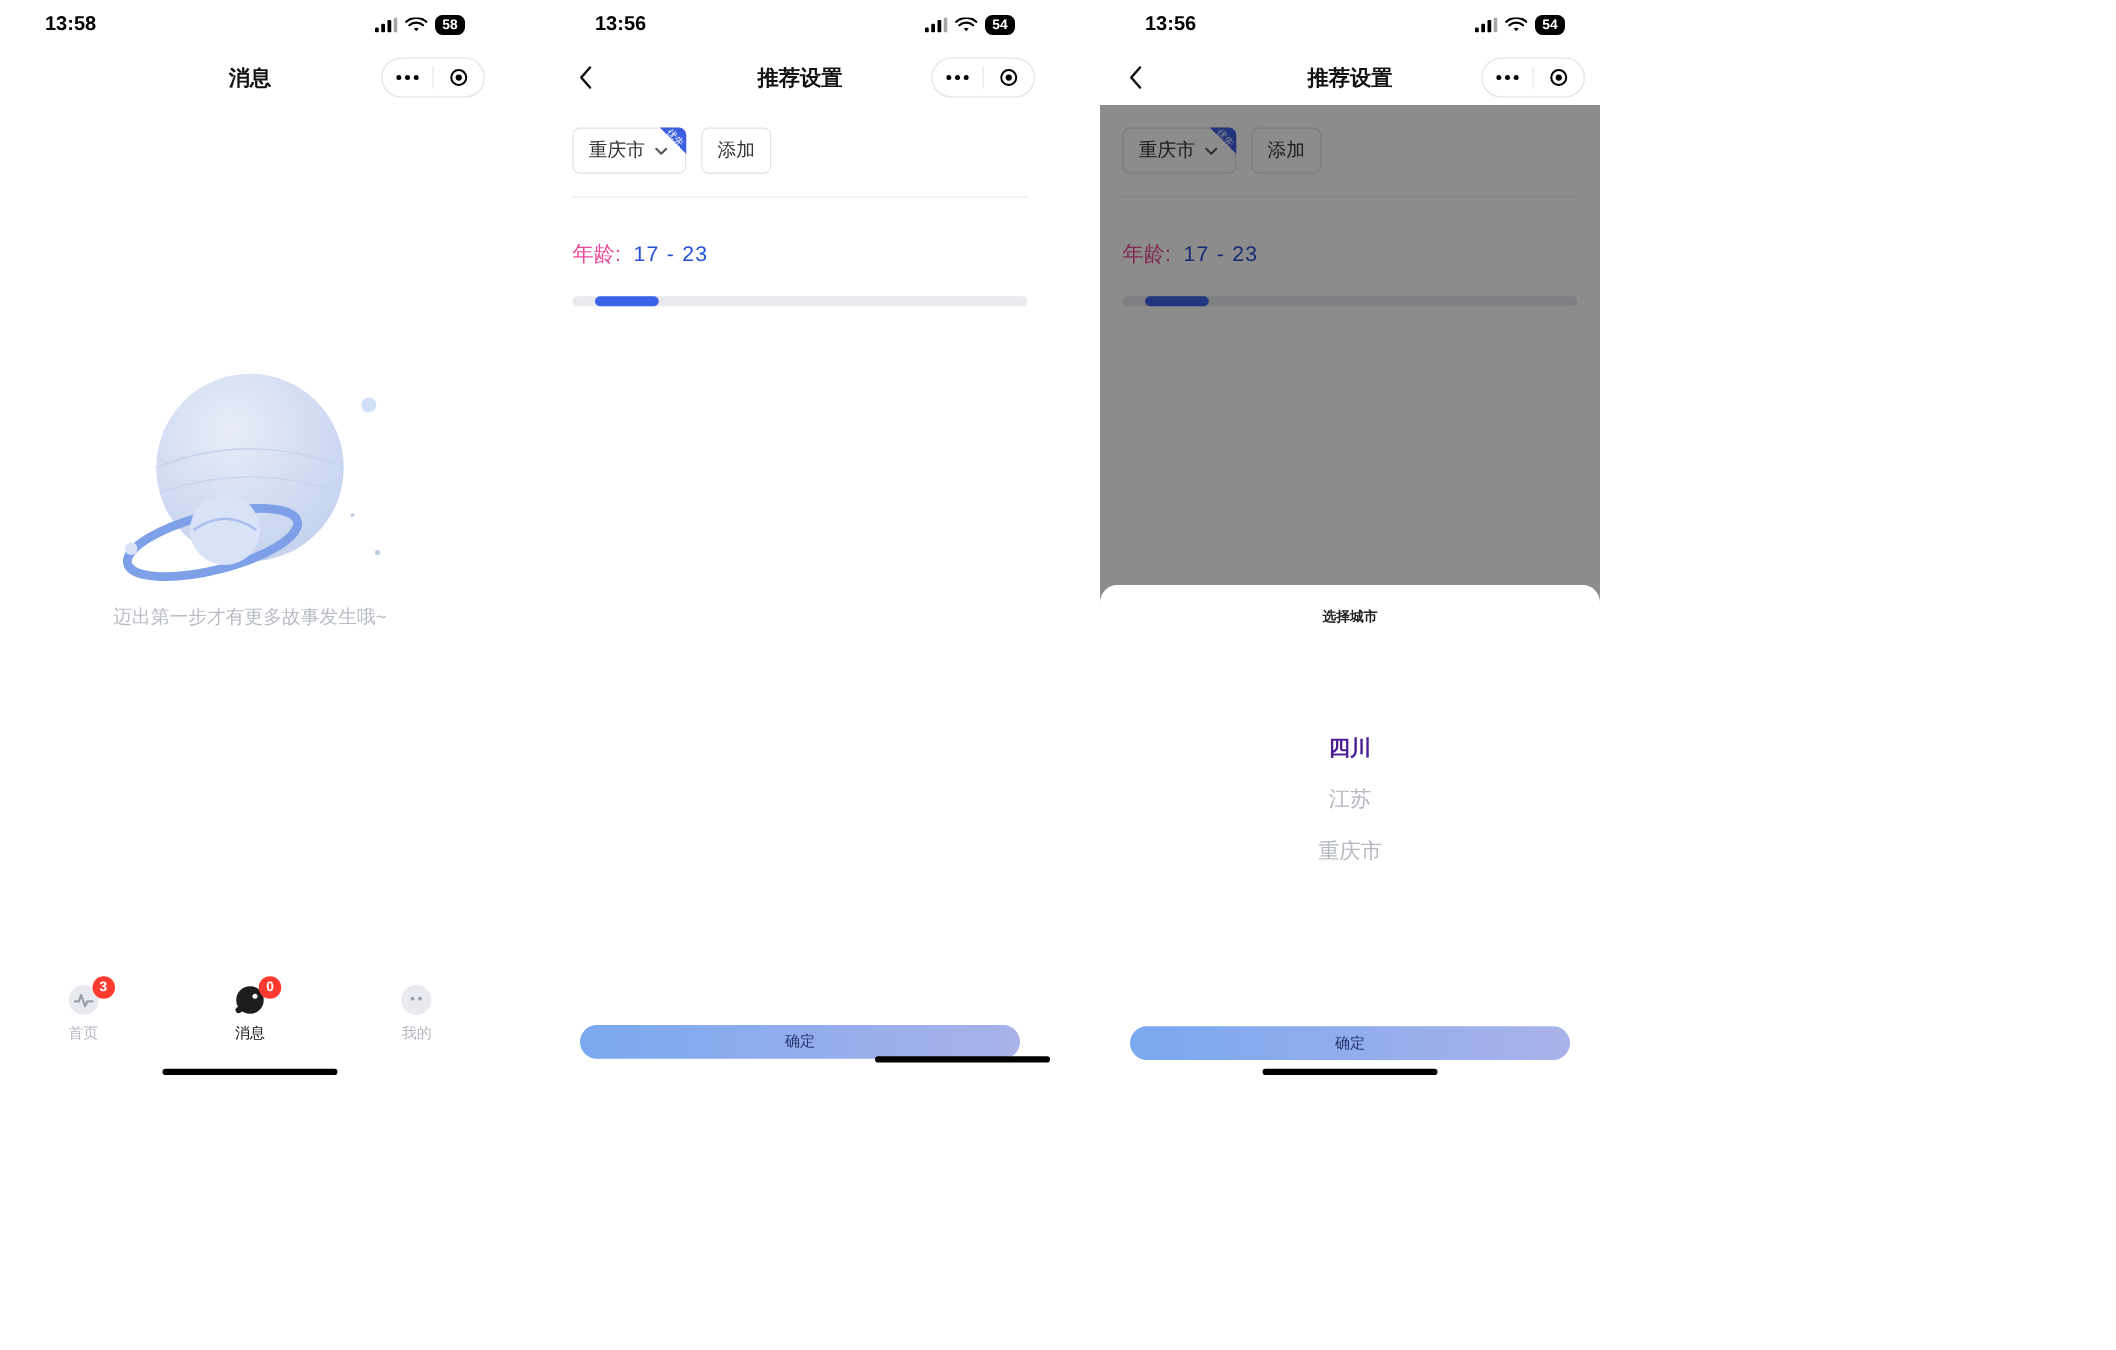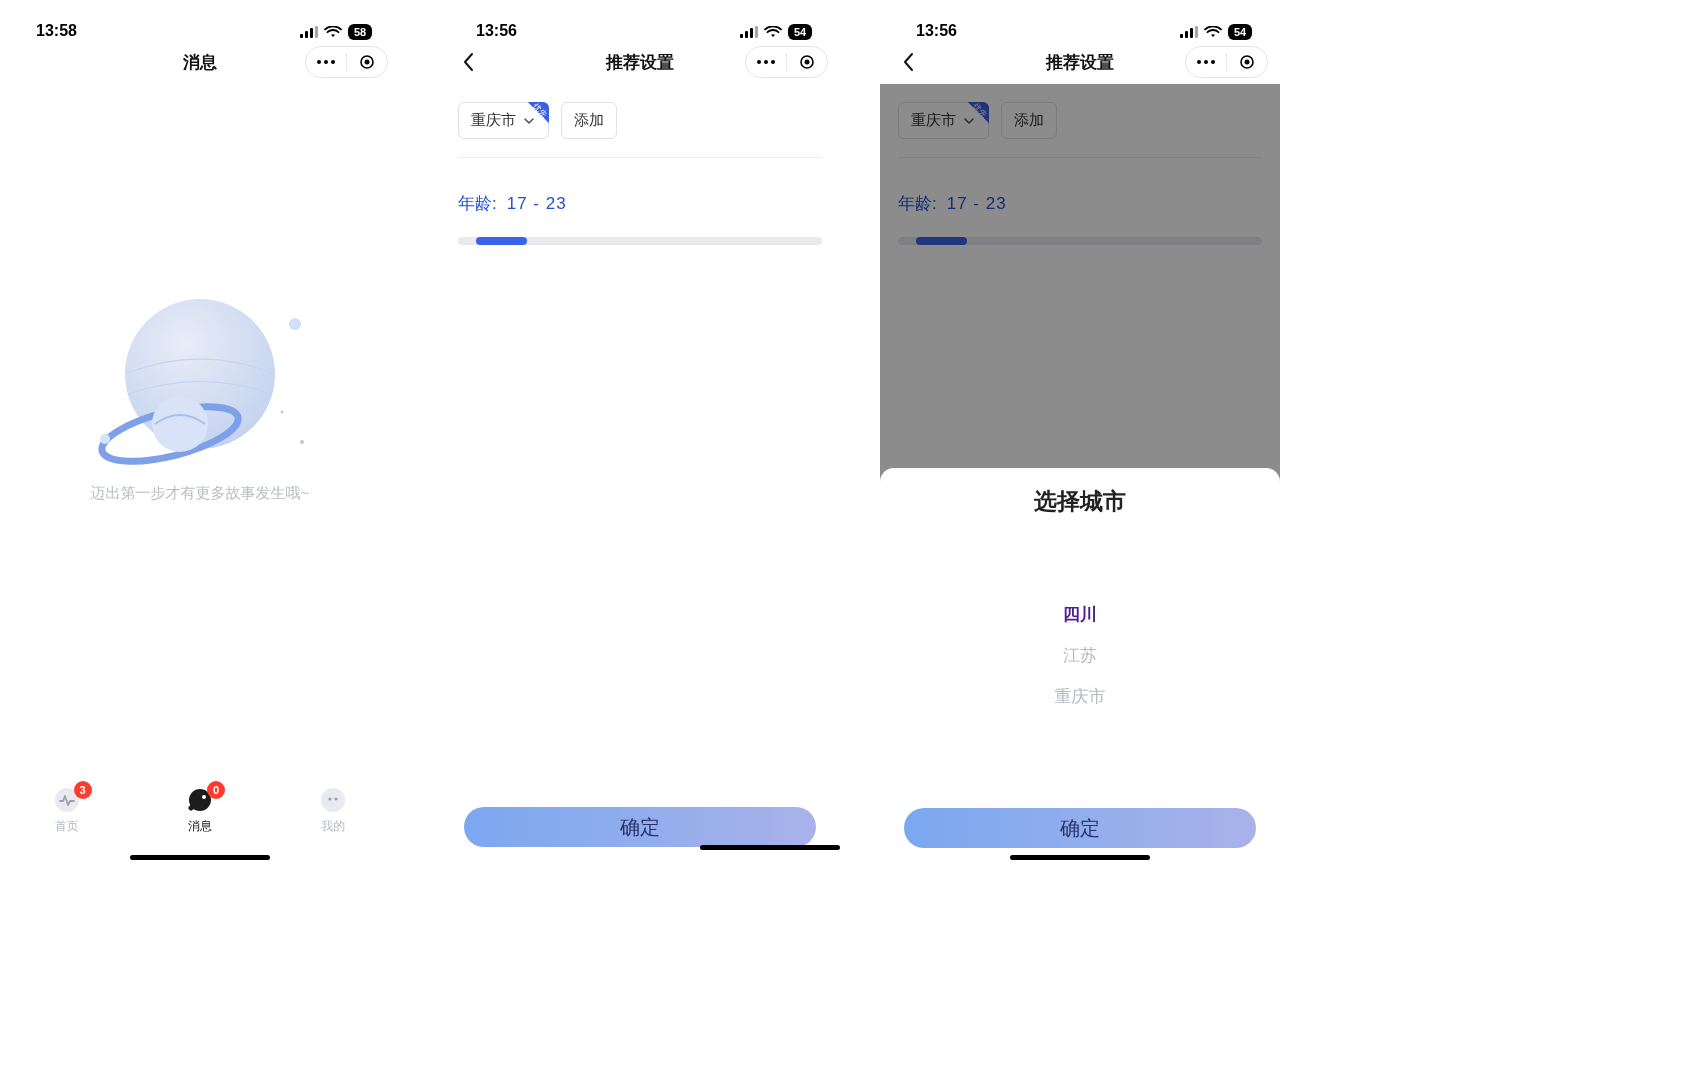--- a/index.html
+++ b/index.html
@@ -24,7 +24,7 @@
   .statusbar {
     height: 40px;
     display: flex;
-    align-items: flex-end;
+    align-items: center;
     justify-content: space-between;
     padding: 0 28px 0 36px;
     font-weight: 600;

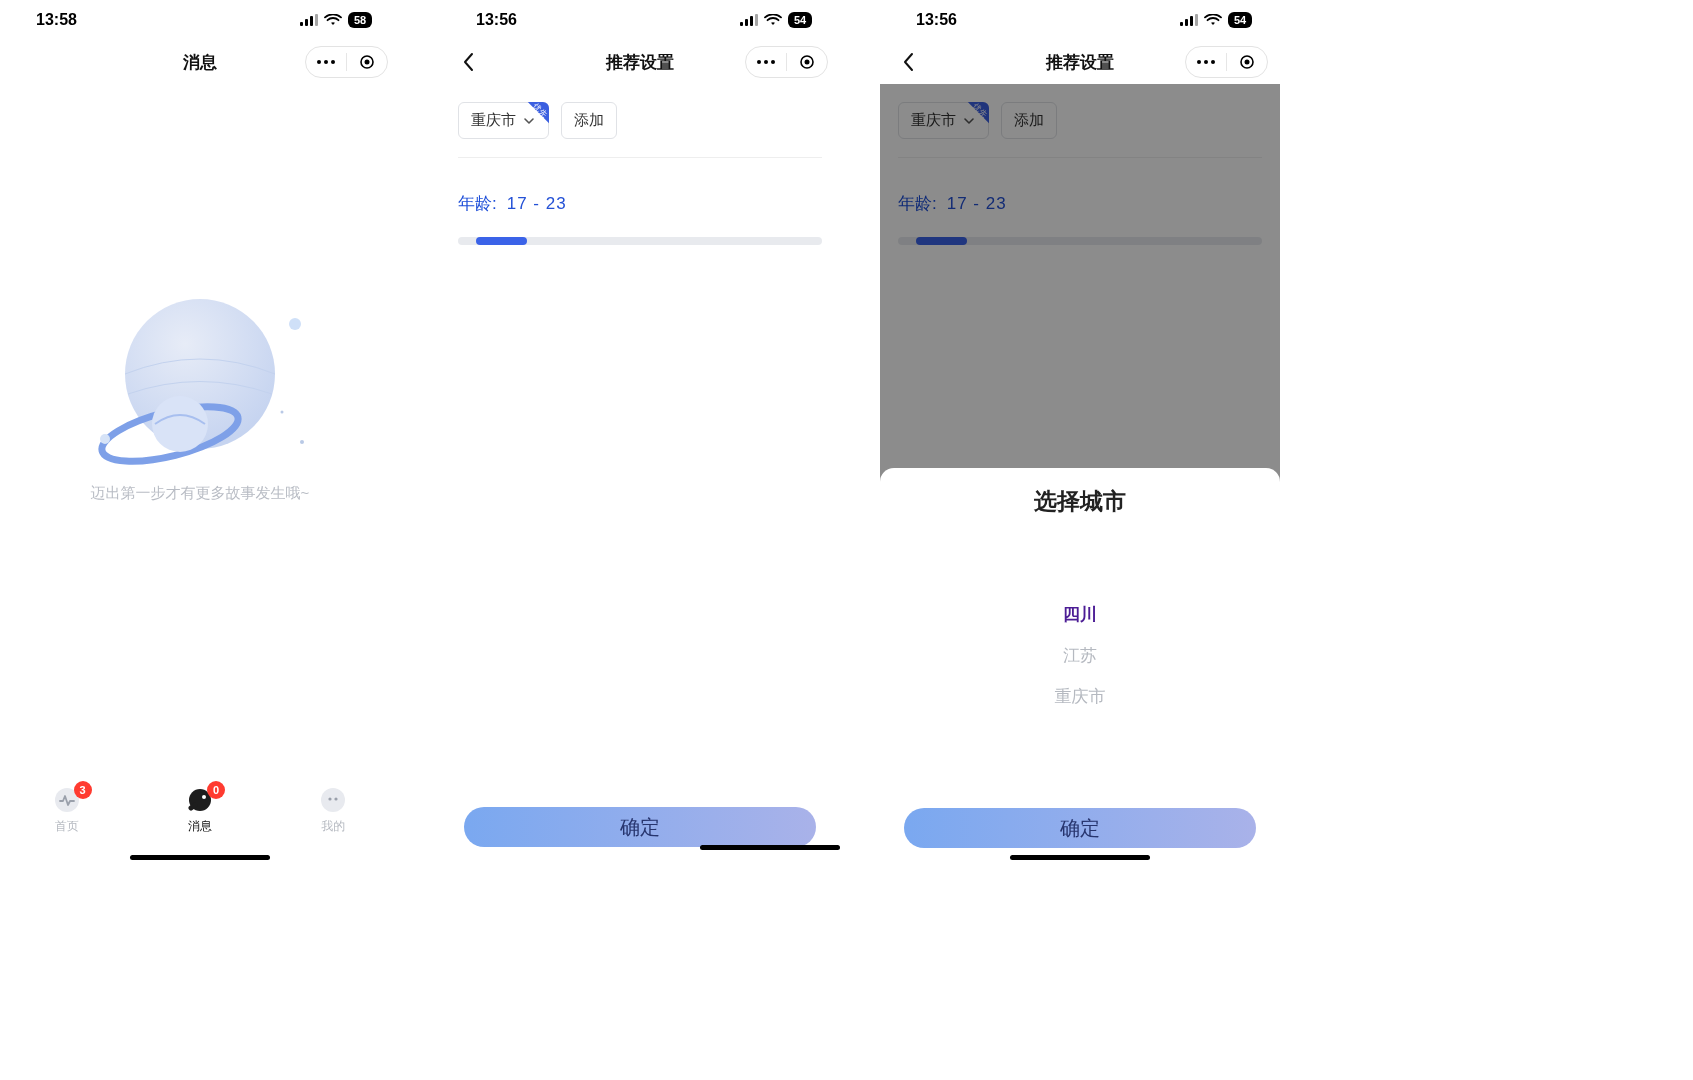--- a/index.html
+++ b/index.html
@@ -103,7 +103,7 @@
   }
 
   .age-row { display:flex; align-items:center; gap:10px; margin-top: 34px; font-size:17px;}
-  .age-label { color:#1d4ed8; }
+  .age-label { color:#ec4899; }
   .age-value { color:#2451d6; font-weight:400; letter-spacing:1px;}
 
   .slider {

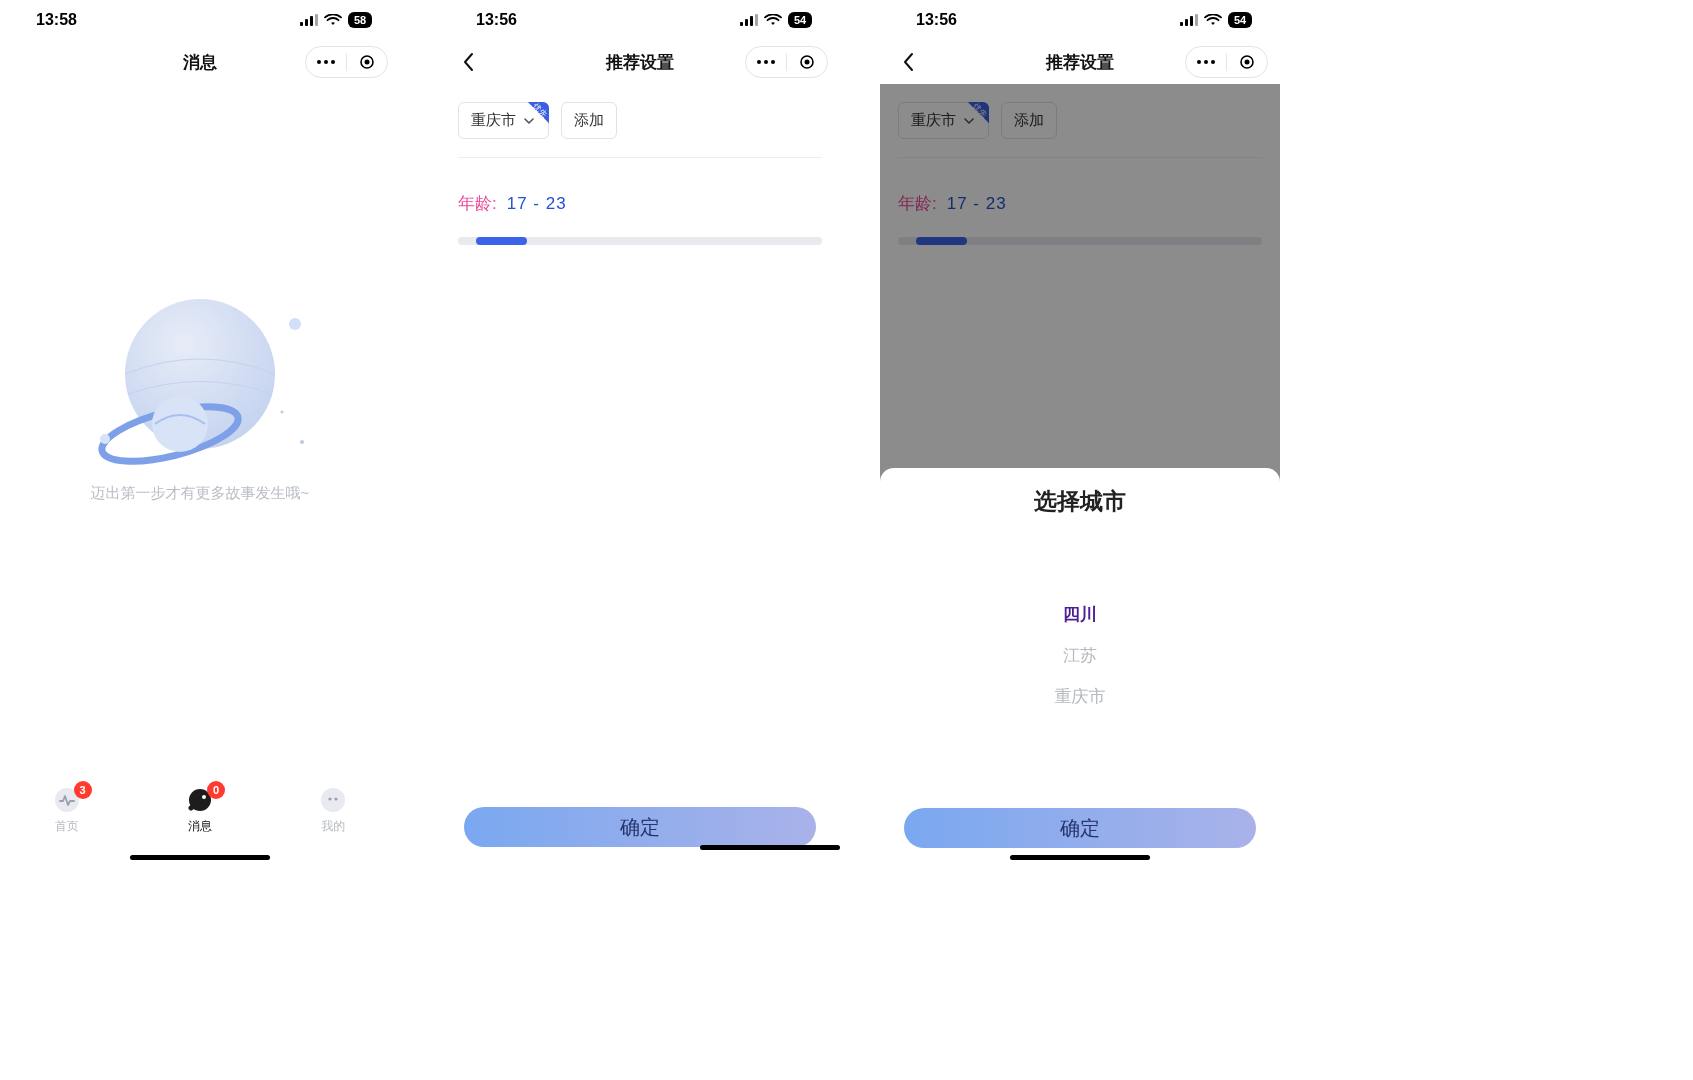--- a/index.html
+++ b/index.html
@@ -133,7 +133,7 @@
     content:''; position:absolute; top:-4px; left:-20px; right:-20px; height:36px;
     background:#fff; border-top-left-radius: 50% 36px; border-top-right-radius: 50% 36px;
   }
-  .sheet-title { position:relative; text-align:center; font-size:23px; font-weight:600; color:#222; padding:18px 0 10px; z-index:1;}
+  .sheet-title { position:relative; text-align:center; font-size:11px; font-weight:600; color:#222; padding:18px 0 10px; z-index:1;}
   .picker-area { flex:1; display:flex; position:relative; margin-top:40px;}
   .picker-col { flex:1; display:flex; flex-direction:column; align-items:center; gap:18px; padding-top: 36px; font-size:17px;}
   .picker-col .opt { color:#b5b9c0;}

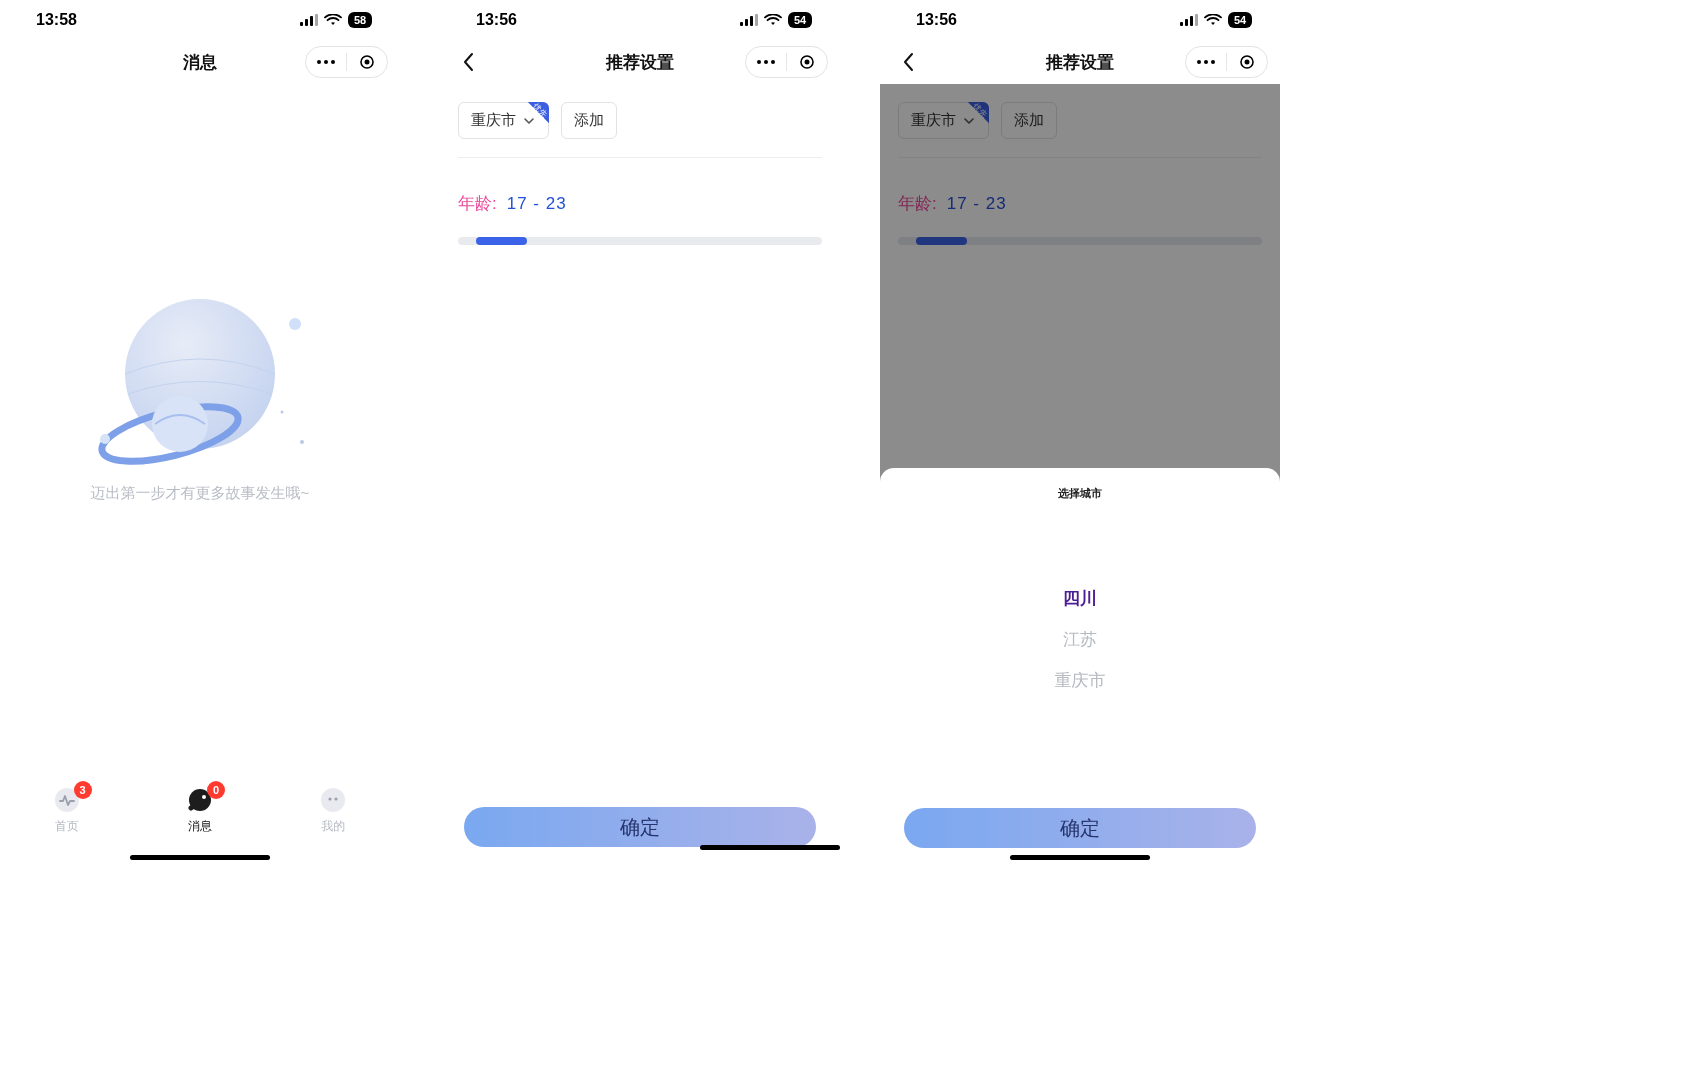--- a/index.html
+++ b/index.html
@@ -115,9 +115,9 @@
 
   .confirm-btn {
     margin: 0 24px 28px 24px;
-    height: 40px; border-radius: 22px;
+    height: 27px; border-radius: 22px;
     background: linear-gradient(90deg,#7aa8f0 0%, #a9b2e9 100%);
-    color:#27356e; font-size:20px; display:flex; align-items:center; justify-content:center;text-align:right;
+    color:#27356e; font-size:12px; display:flex; align-items:center; justify-content:center;text-align:right;
   }
 
   

